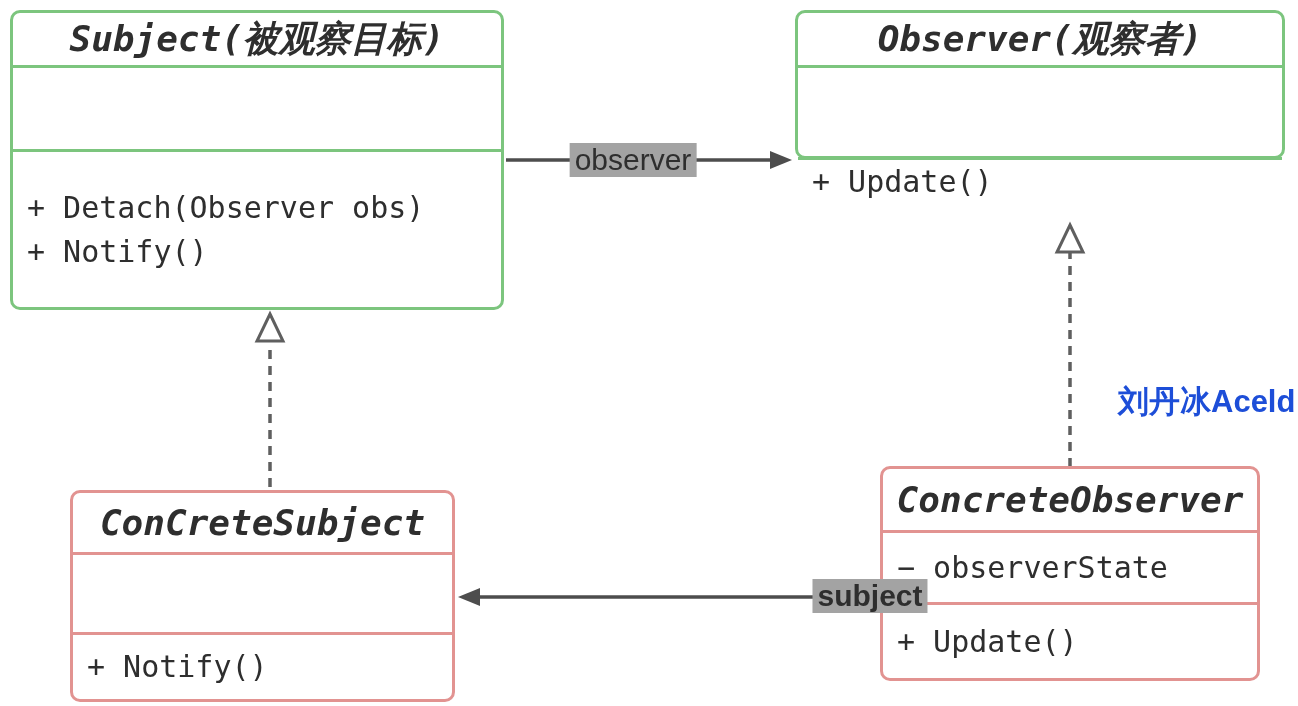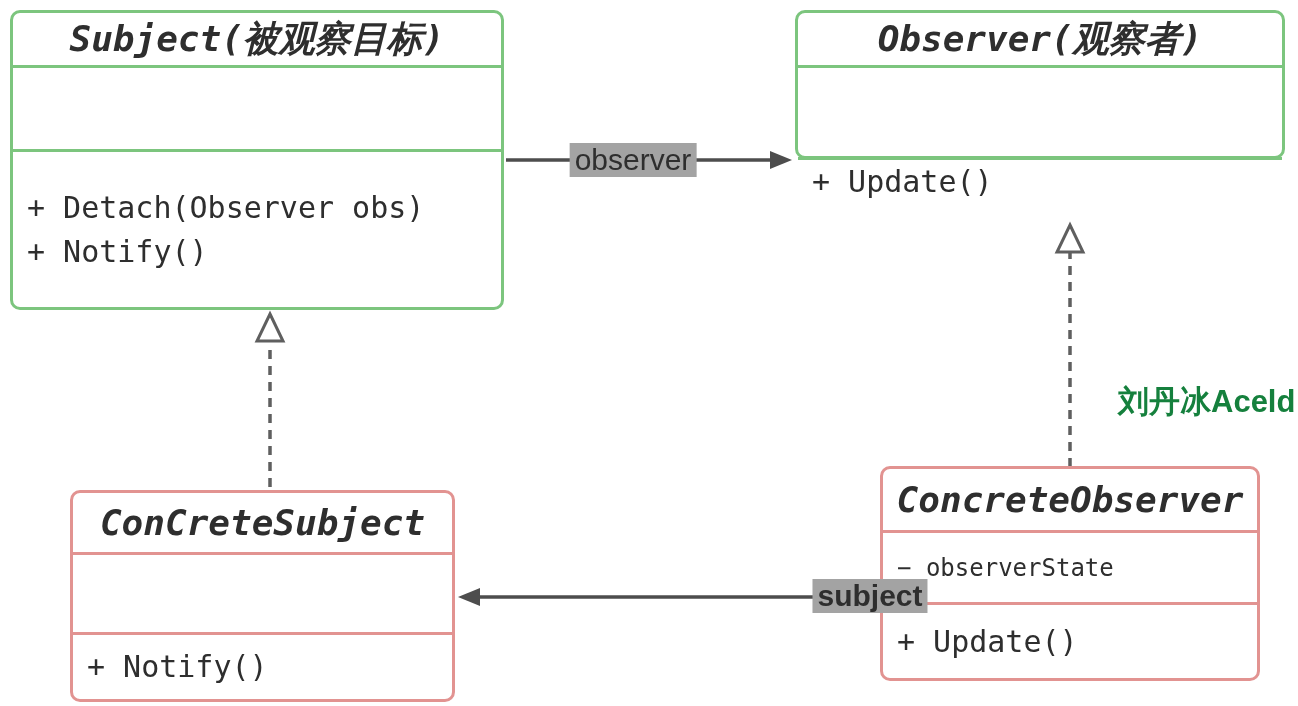--- a/index.html
+++ b/index.html
@@ -77,7 +77,7 @@
     font-family: "Liberation Sans", sans-serif;
     font-weight: bold;
     font-size: 31px;
-    color: #15803d;
+    color: #1d4ed8;
     white-space: nowrap;
   }
 </style>

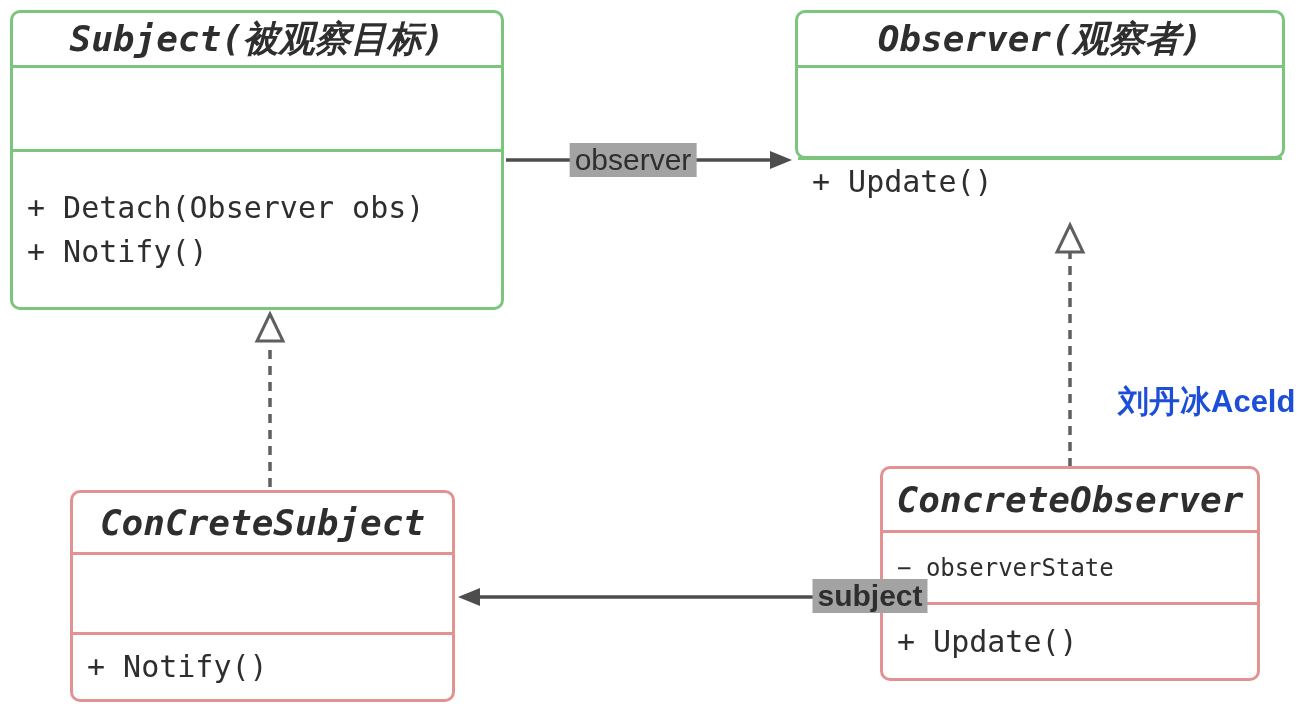--- a/index.html
+++ b/index.html
@@ -46,7 +46,7 @@
     flex-direction: column;
     justify-content: center;
     padding-left: 14px;
-    font-size: 24px;
+    font-size: 30px;
   }
   .uml-methods {
     flex: 1;

